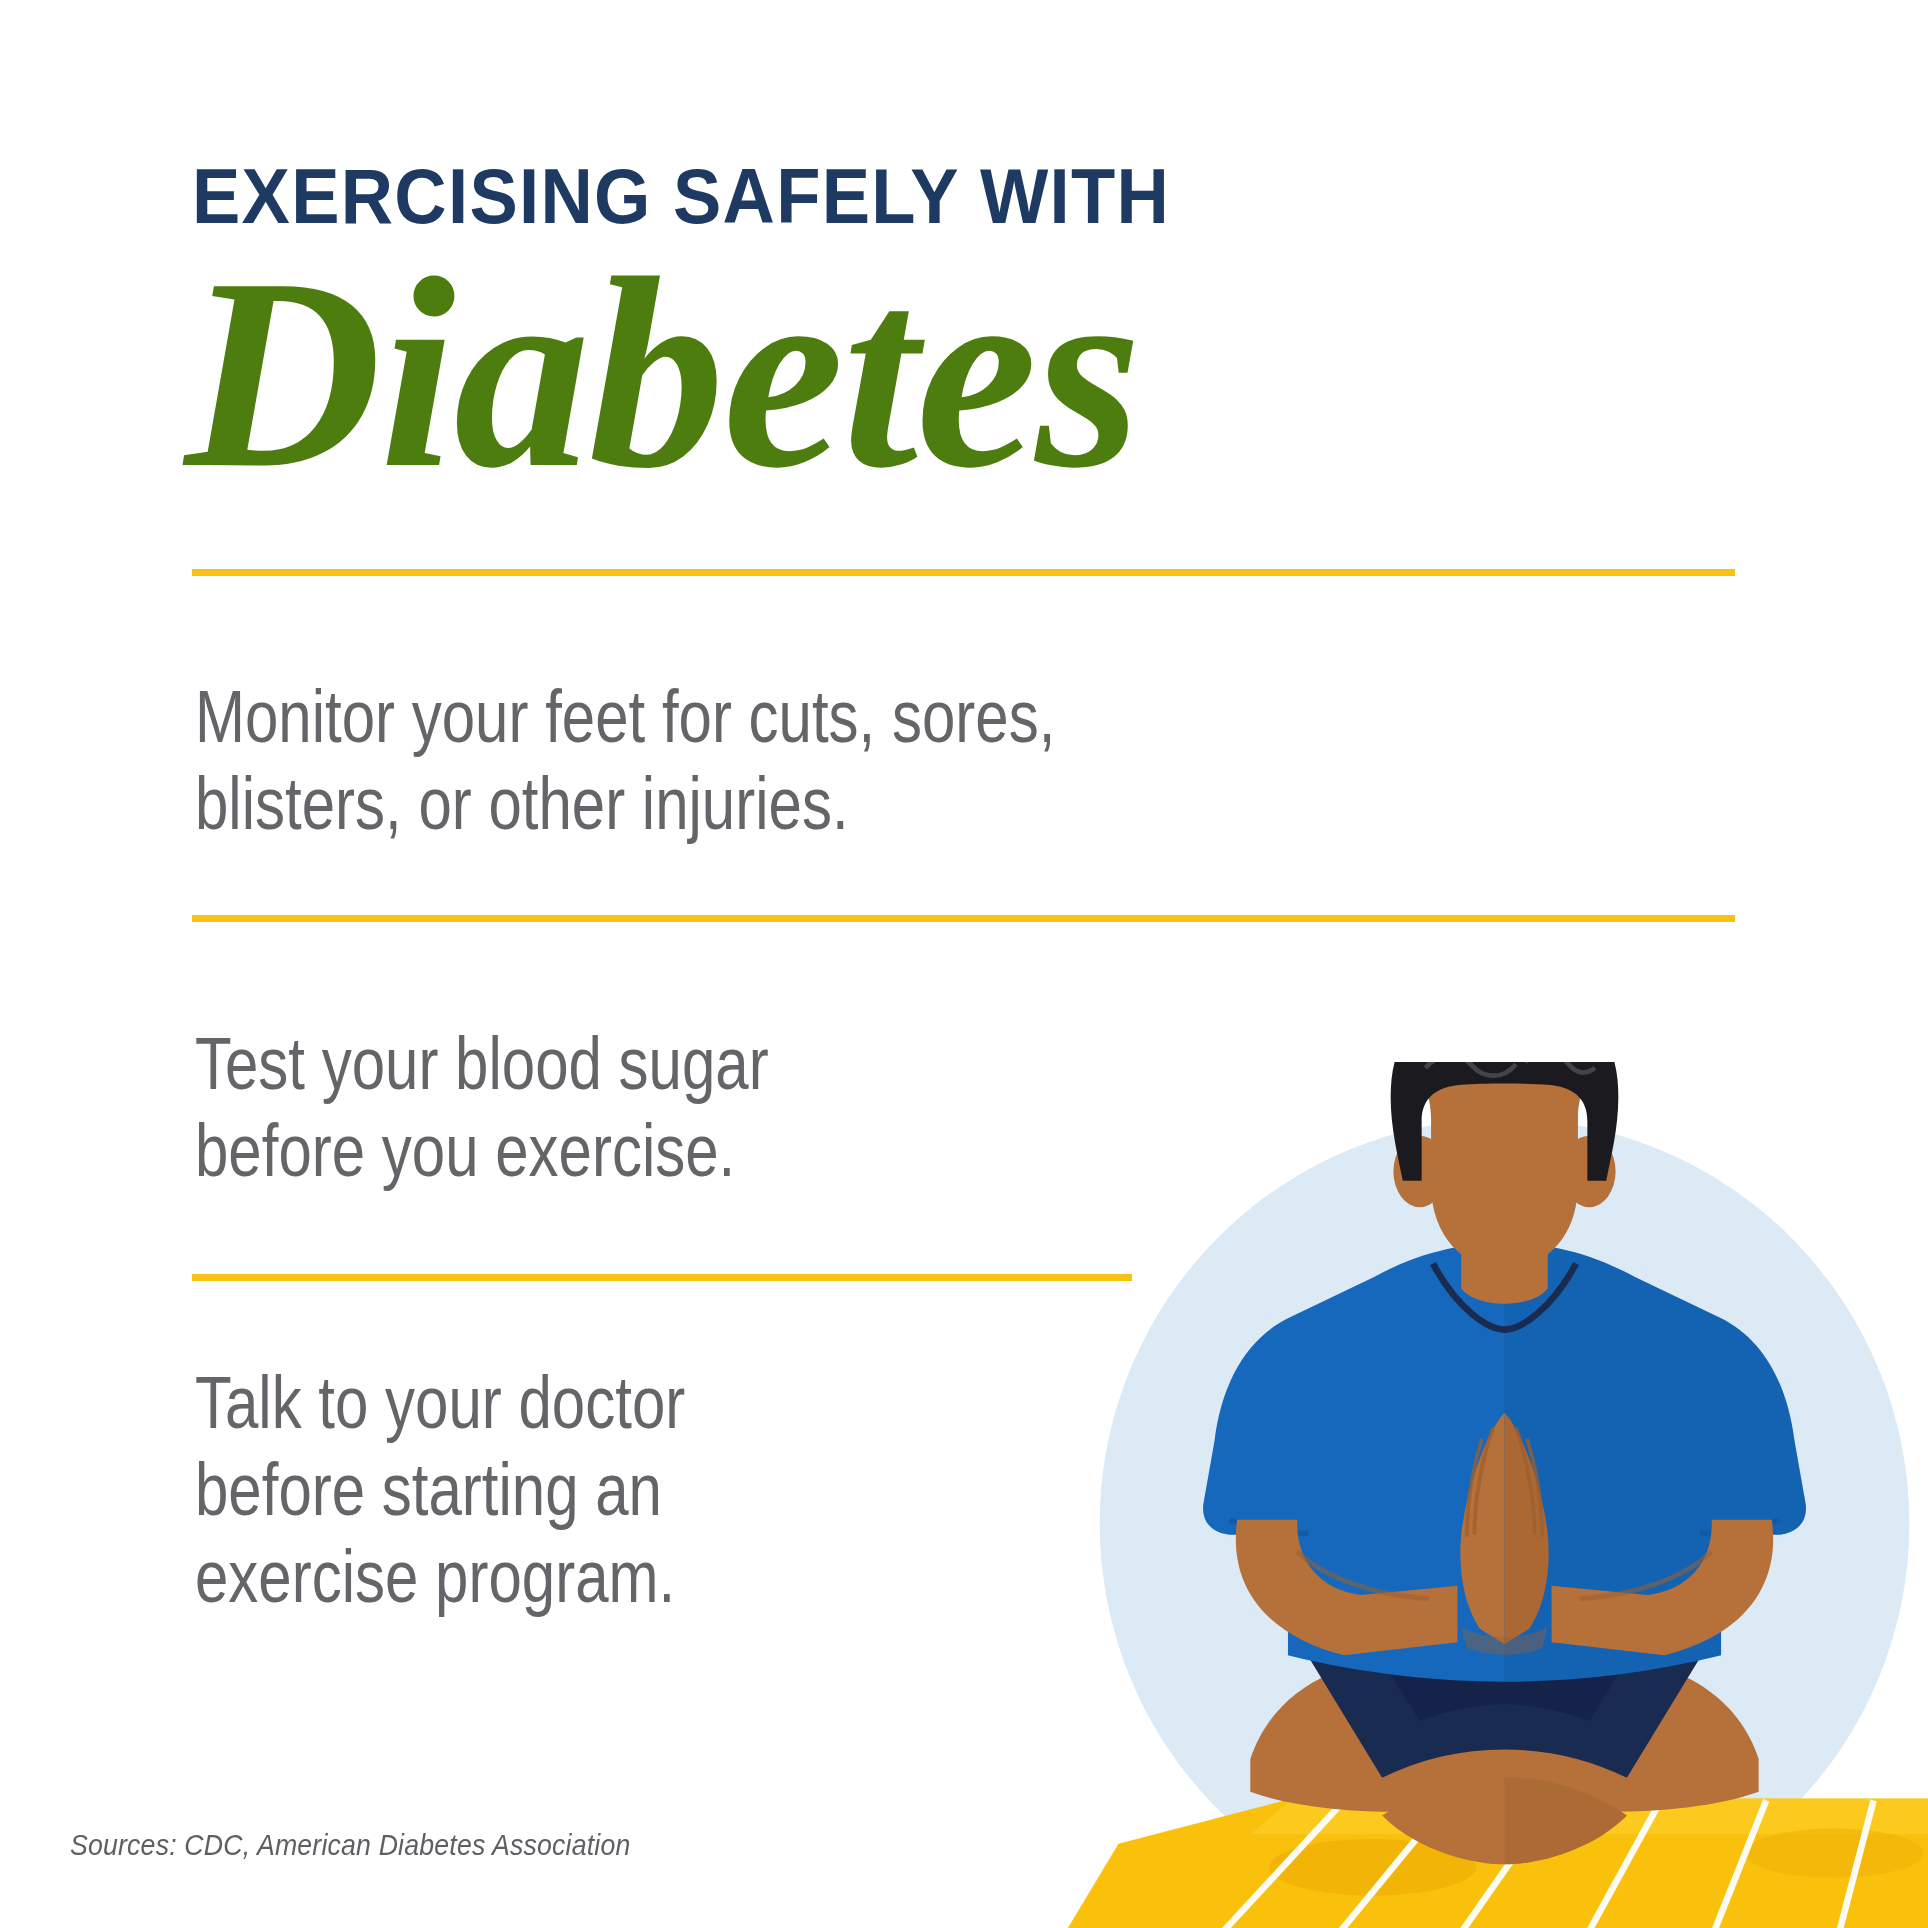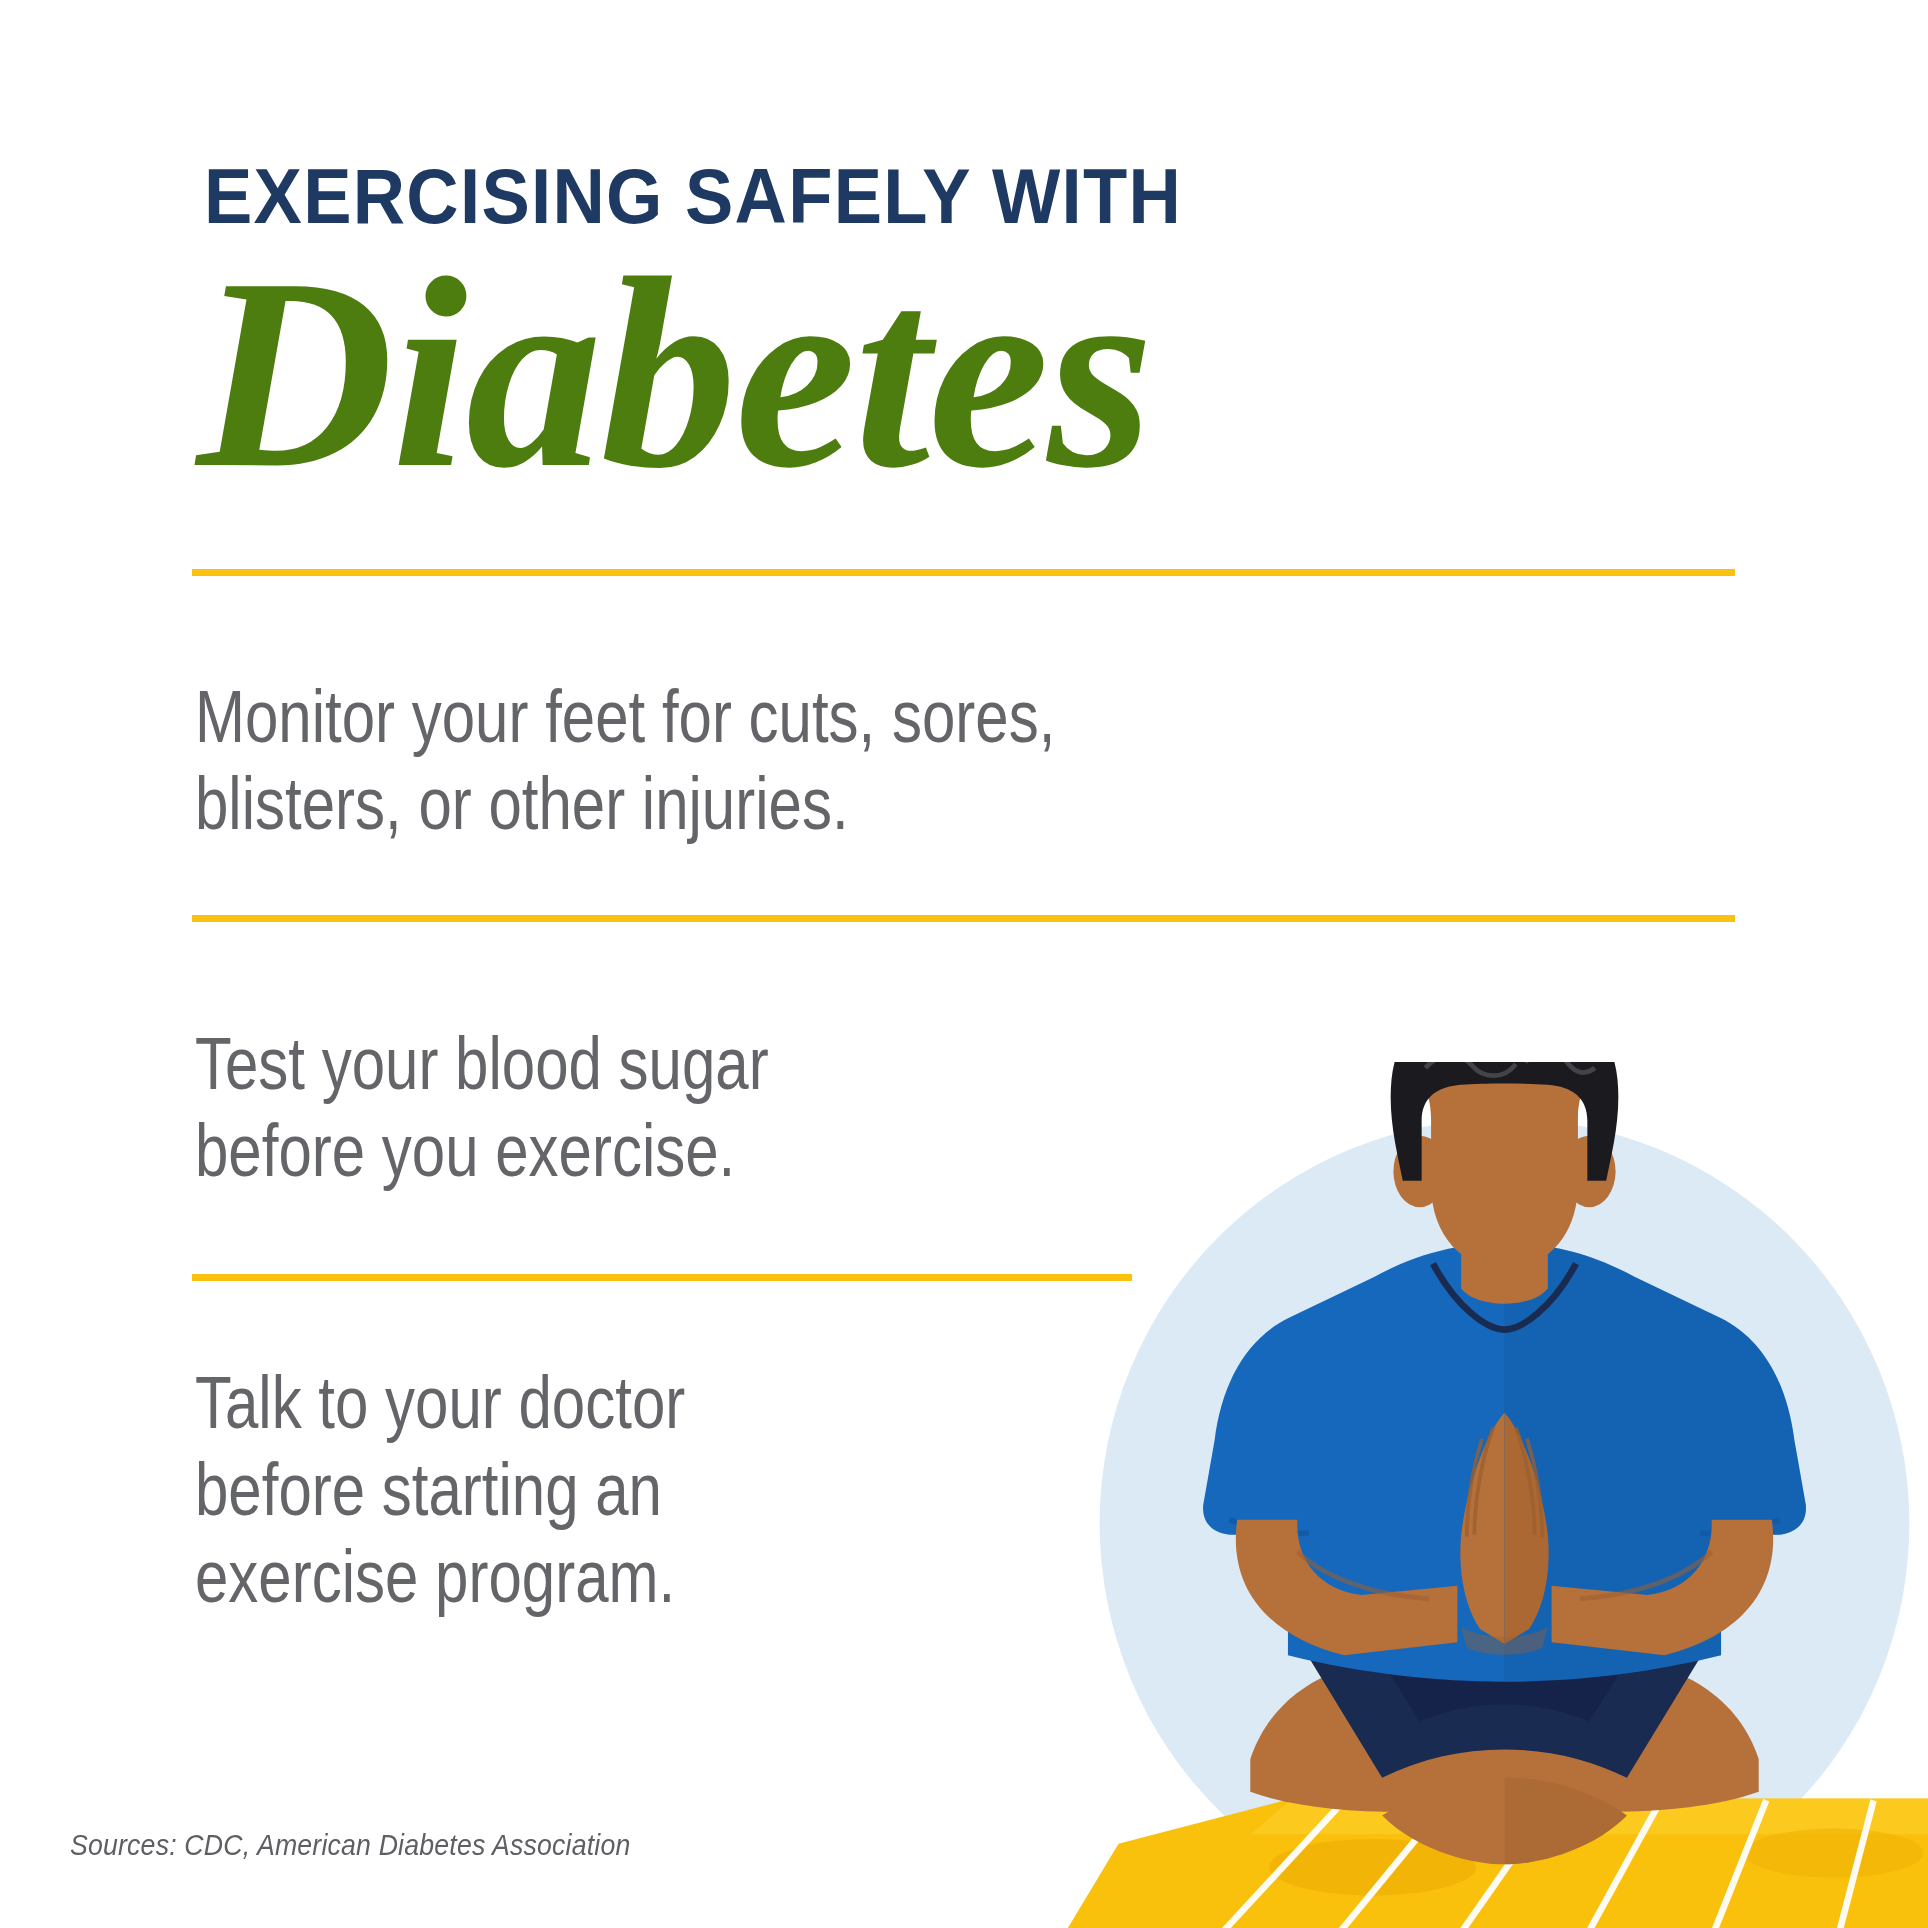--- a/index.html
+++ b/index.html
@@ -19,7 +19,7 @@
   
   #headline-block {
     position: absolute;
-    left: 204px;
+    left: 192px;
     top: 158px;
     width: 1601px;
   }

